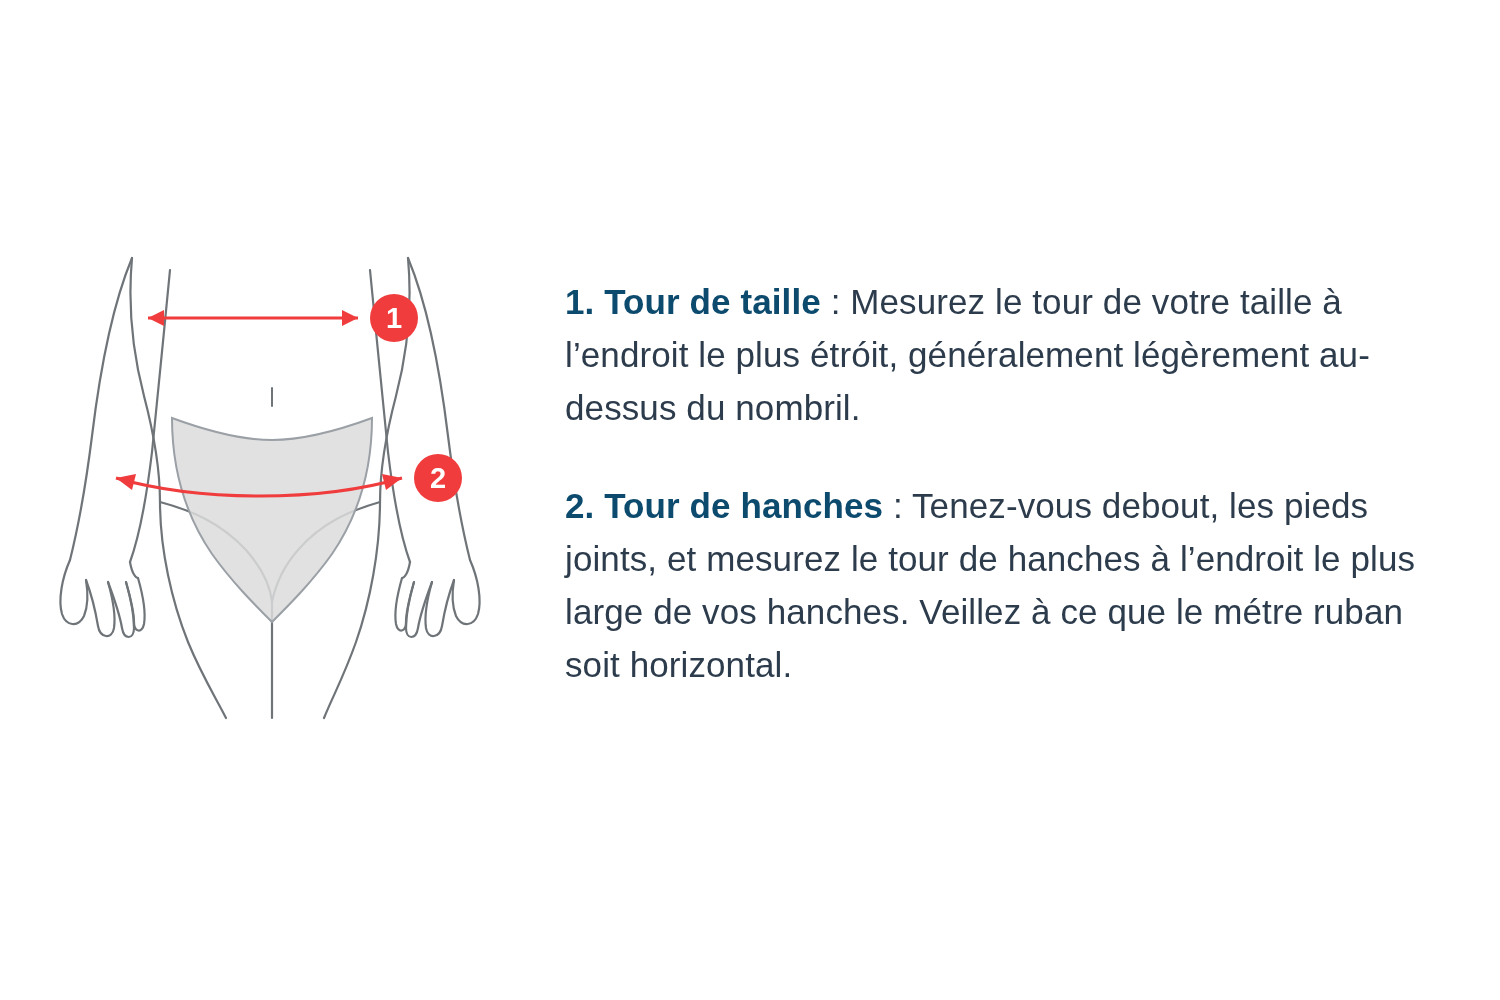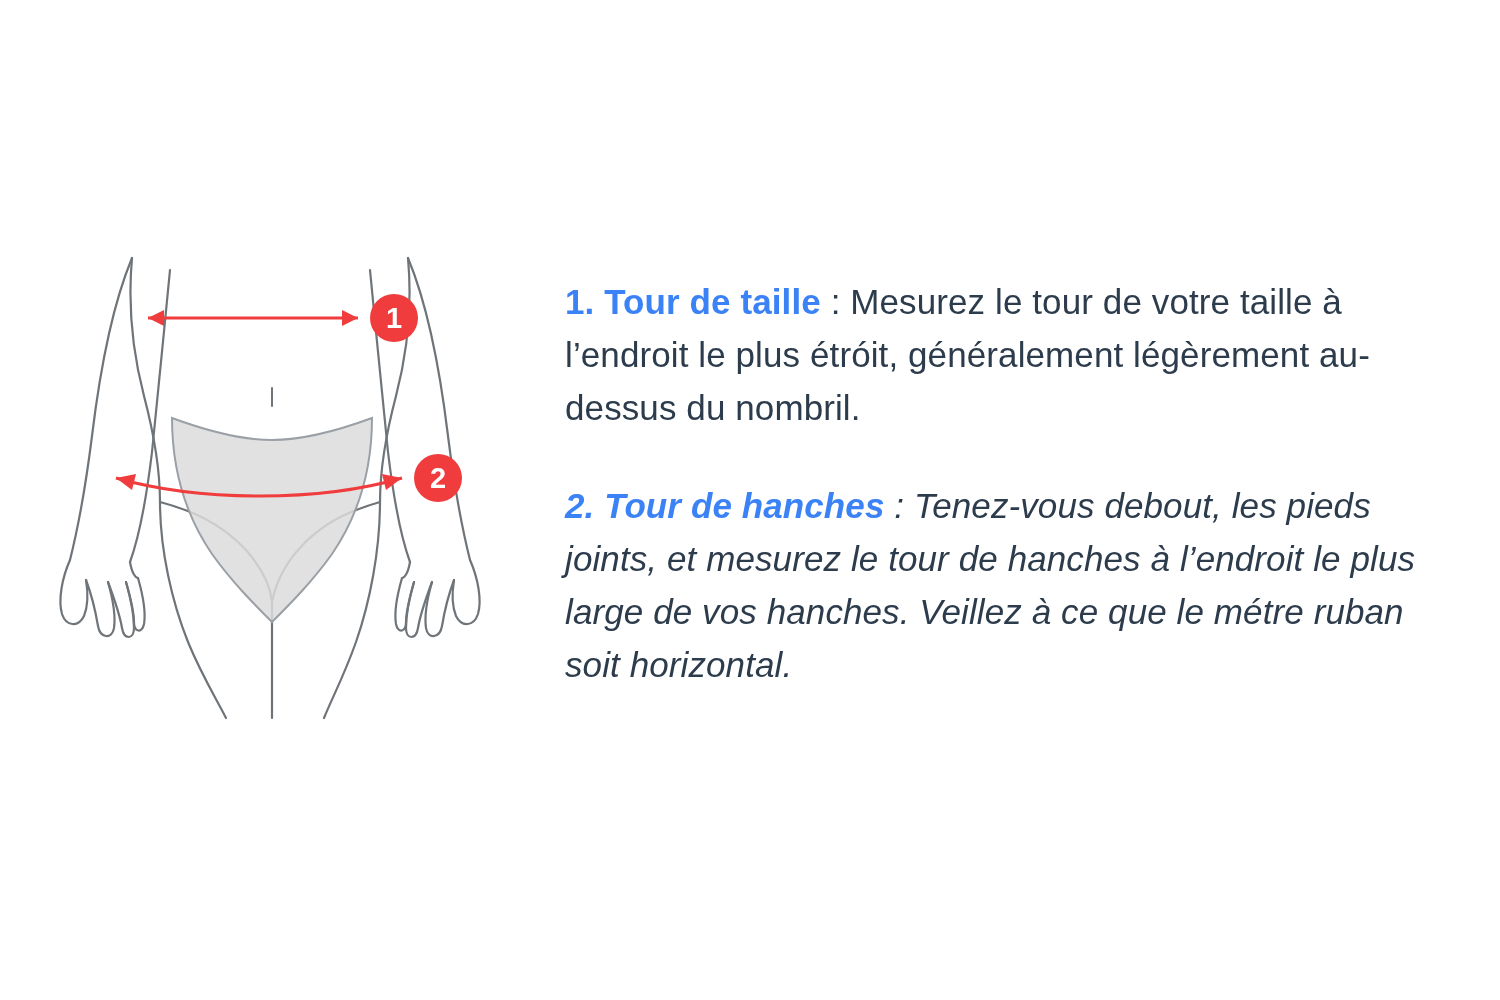--- a/index.html
+++ b/index.html
@@ -52,7 +52,7 @@
   }
   .para .lead {
     font-weight: bold;
-    color: #3b82f6;
+    color: #0c4a6e;
   }
   .para .body-text {
     font-weight: normal;

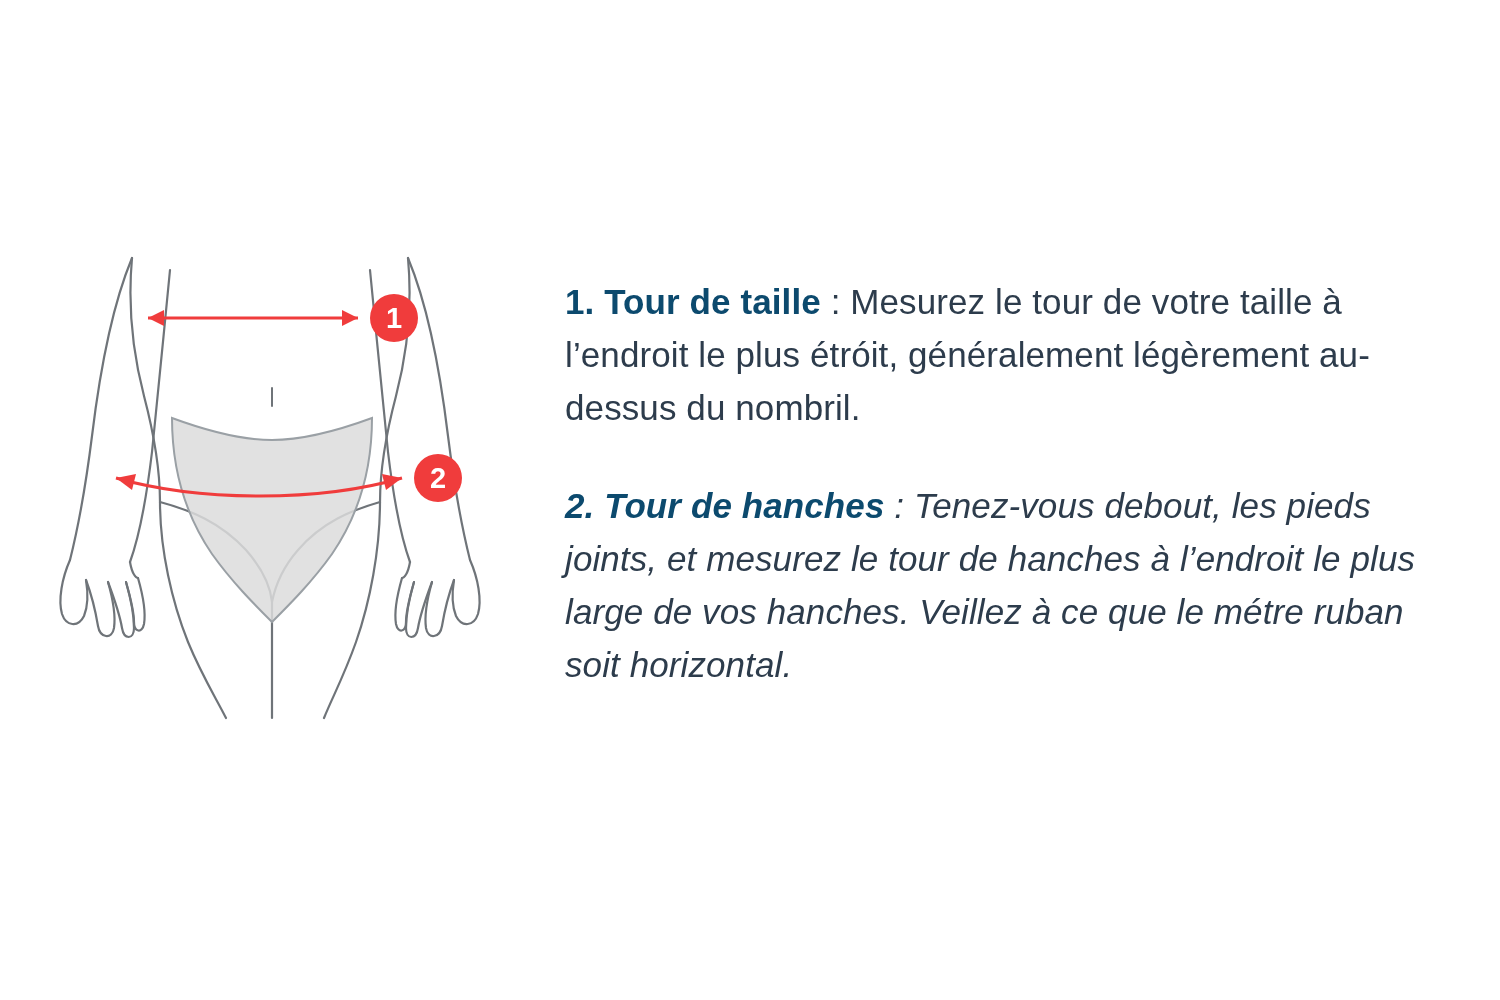--- a/index.html
+++ b/index.html
@@ -48,7 +48,6 @@
   }
   .para + .para {
     margin-top: 44px;
-    font-style: italic;
   }
   .para .lead {
     font-weight: bold;

